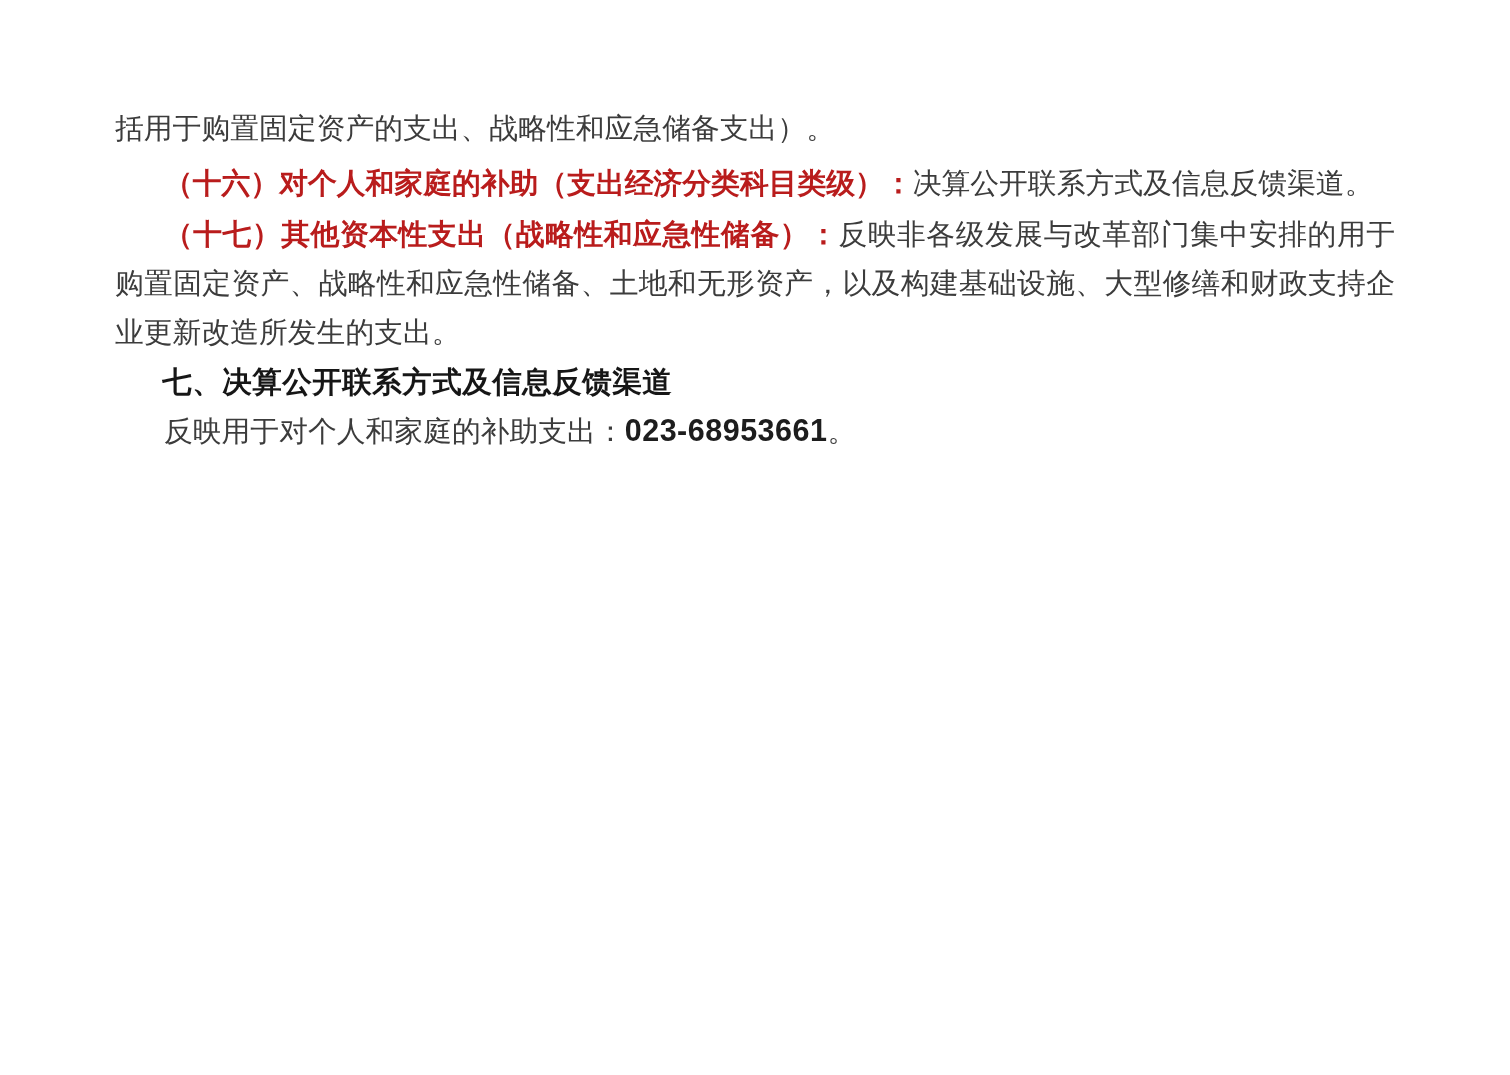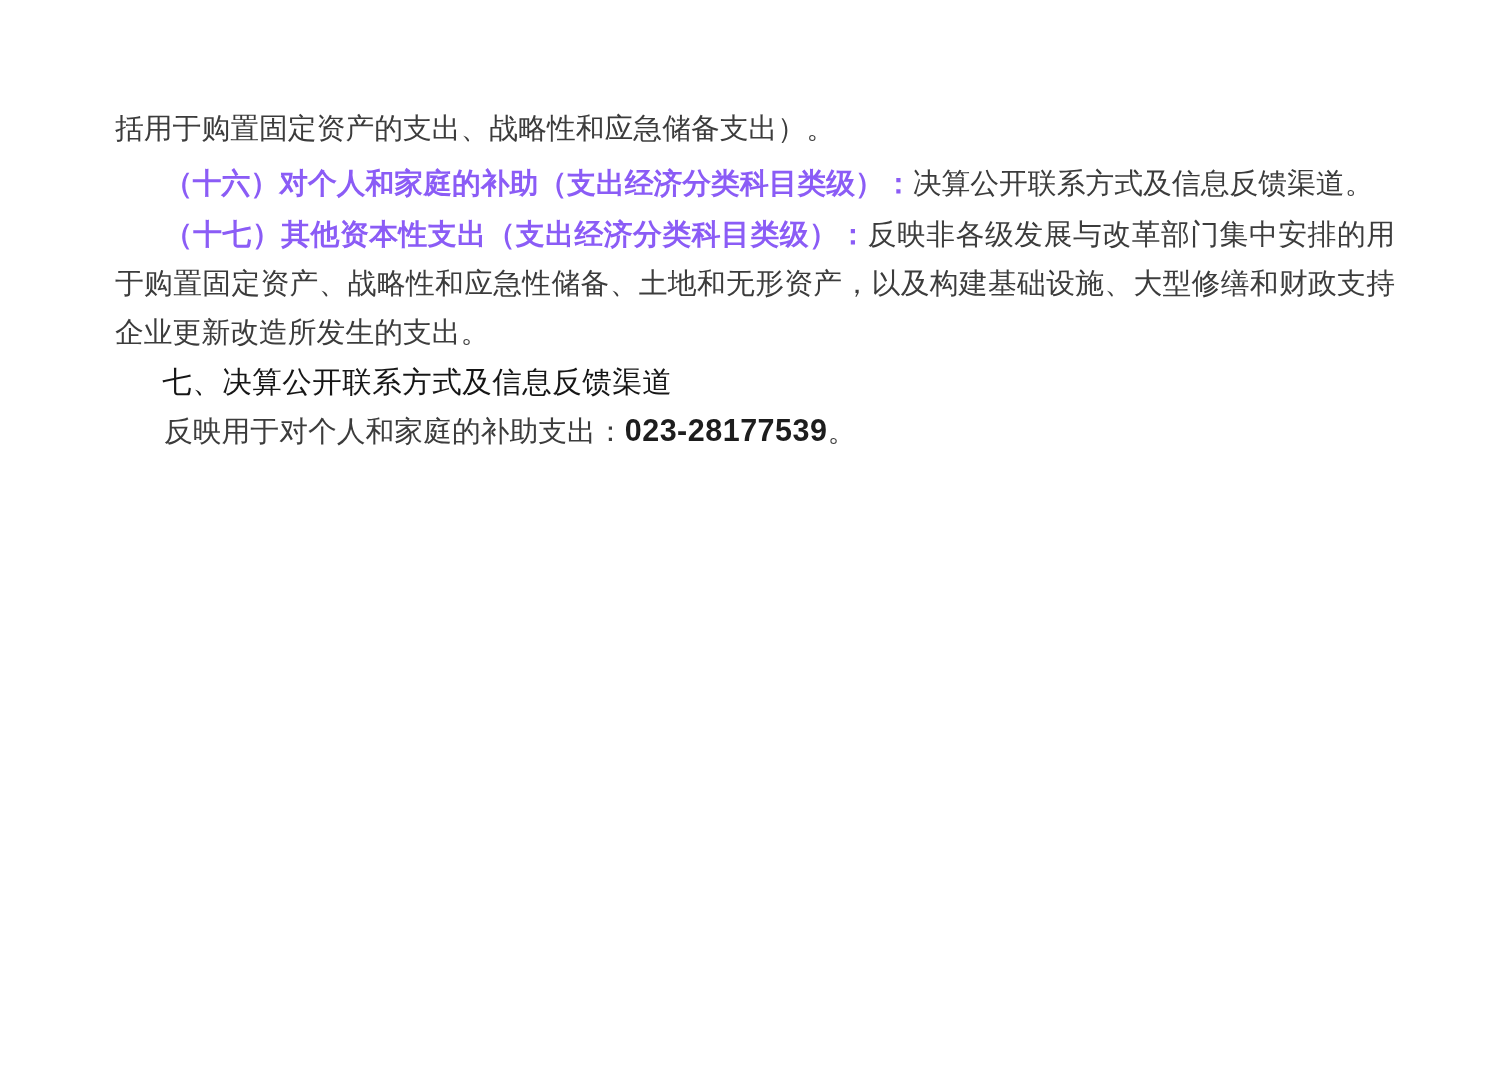--- a/index.html
+++ b/index.html
@@ -40,7 +40,7 @@
   }
   .run-label {
     font-weight: 700;
-    color: #8b5cf6;
+    color: #b91c1c;
   }
   .run-body {
     font-weight: 400;

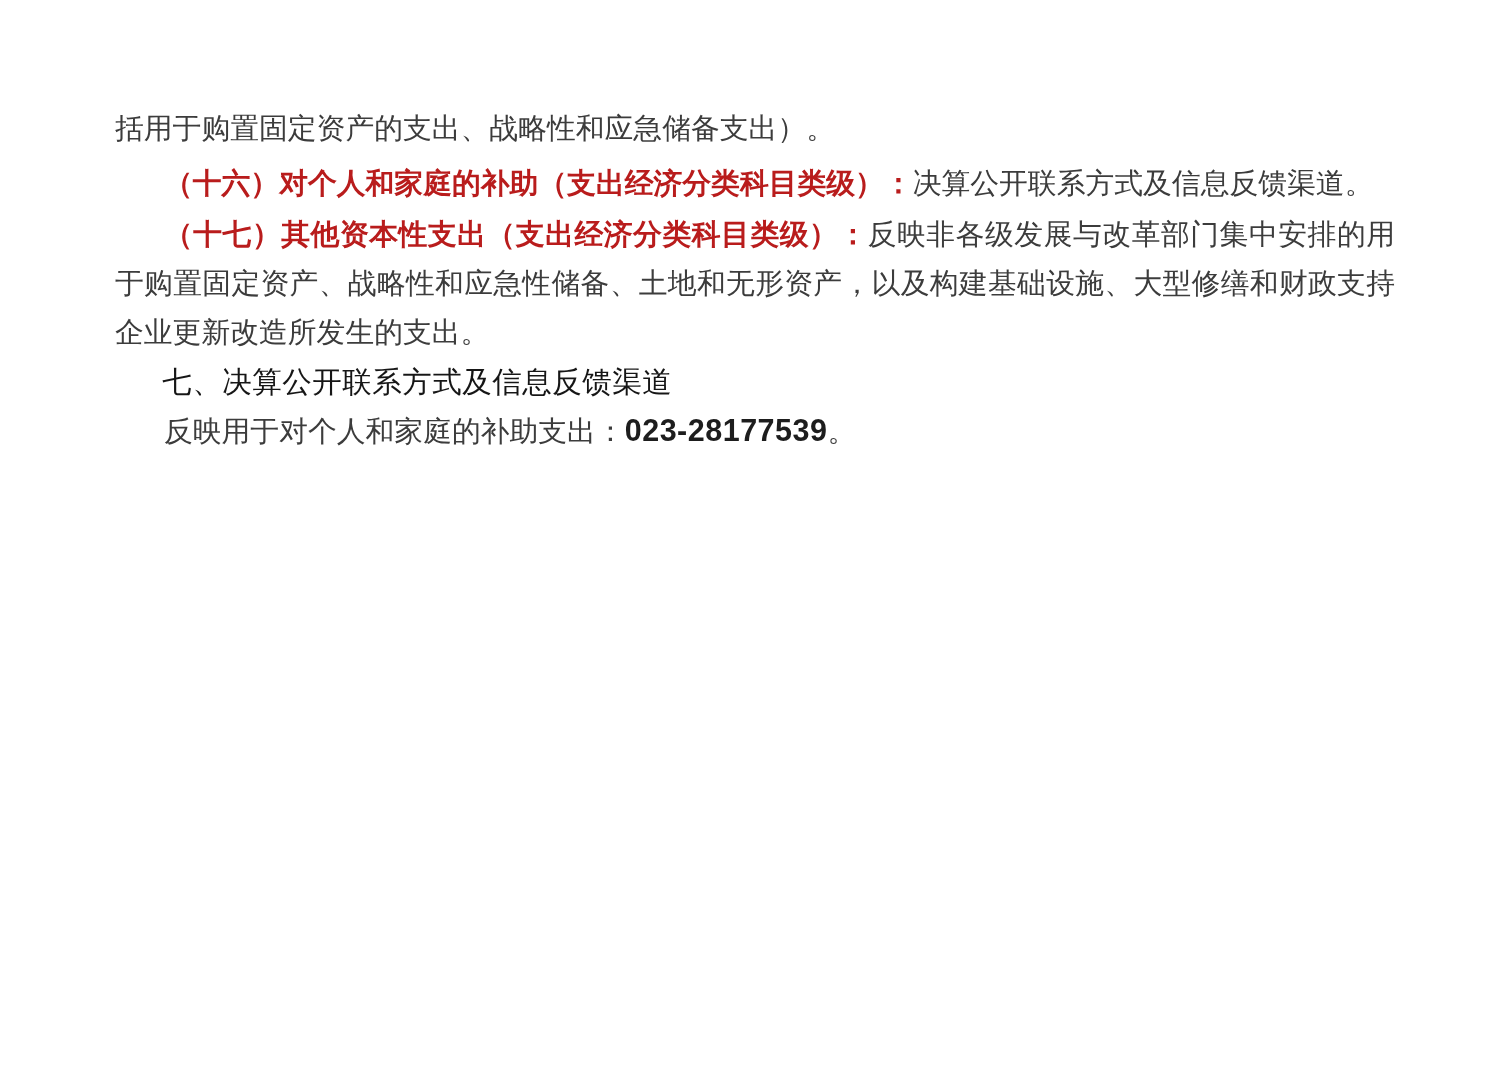--- a/index.html
+++ b/index.html
@@ -91,7 +91,7 @@
     </p>
 
     <p class="para-indent para-item17">
-      <span class="run-label">（十七）其他资本性支出（支出经济分类科目类级）：</span><span class="run-body">反映非各级发展与改革部门集中安排的用于购置固定资产、战略性和应急性储备、土地和无形资产，以及构建基础设施、大型修缮和财政支持企业更新改造所发生的支出。</span>
+      <span class="run-label">（十七）其他资本性支出（战略性和应急性储备）：</span><span class="run-body">反映非各级发展与改革部门集中安排的用于购置固定资产、战略性和应急性储备、土地和无形资产，以及构建基础设施、大型修缮和财政支持企业更新改造所发生的支出。</span>
     </p>
 
     <h2 class="section-heading">七、决算公开联系方式及信息反馈渠道</h2>

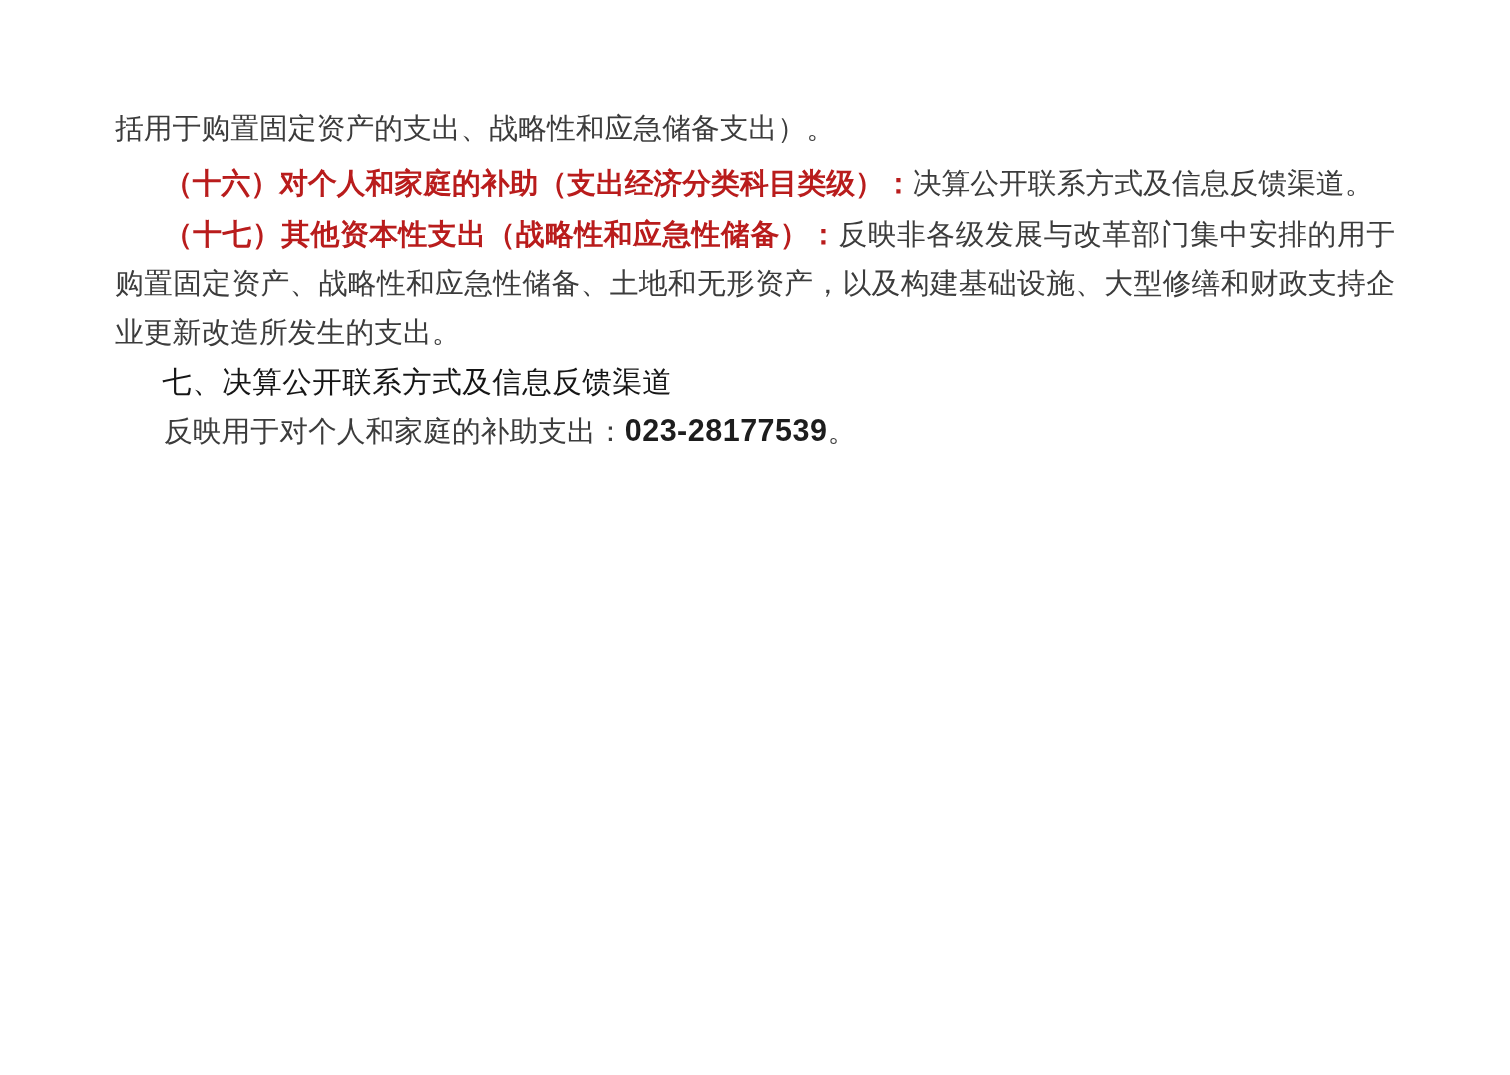--- a/index.html
+++ b/index.html
@@ -48,7 +48,7 @@
   .section-heading {
     margin: 0;
     font-family: "Liberation Sans", sans-serif;
-    font-weight: 400;
+    font-weight: 700;
     font-size: 29.5px;
     line-height: 49px;
     color: #161616;

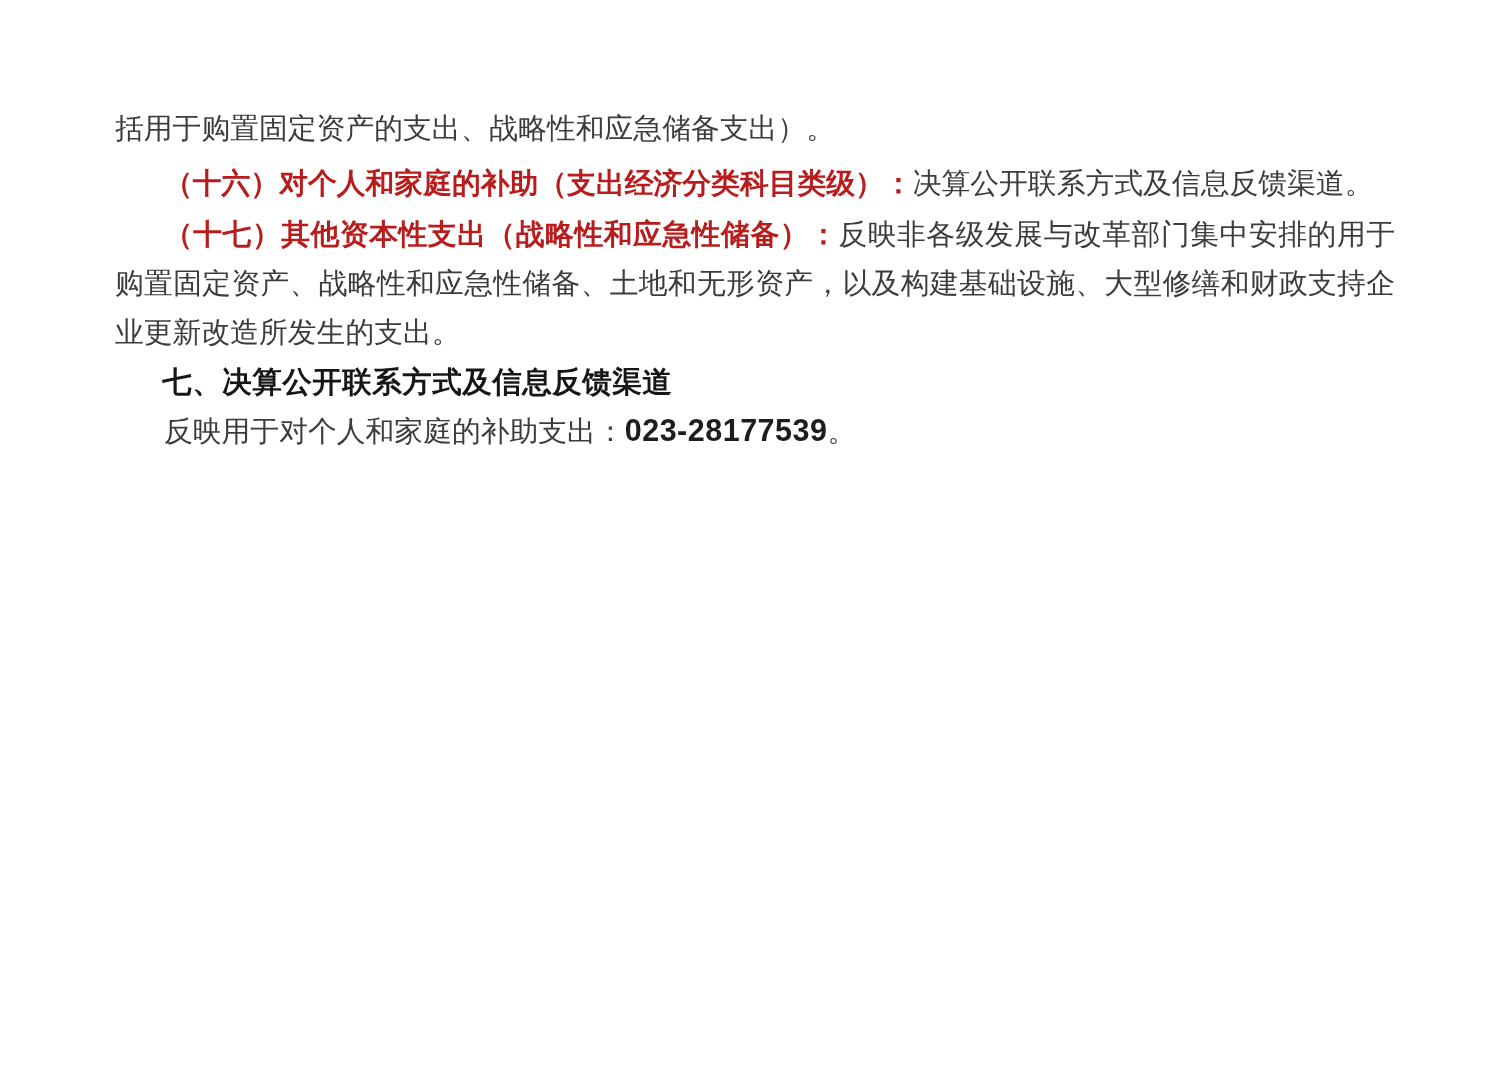--- a/index.html
+++ b/index.html
@@ -97,7 +97,7 @@
     <h2 class="section-heading">七、决算公开联系方式及信息反馈渠道</h2>
 
     <p class="para-indent">
-      <span class="run-body">反映用于对个人和家庭的补助支出：</span><span class="phone-number">023-28177539</span><span class="run-body">。</span>
+      <span class="run-body">反映用于对个人和家庭的补助支出：</span><span class="phone-number">023-68953661</span><span class="run-body">。</span>
     </p>
 
   </div>

